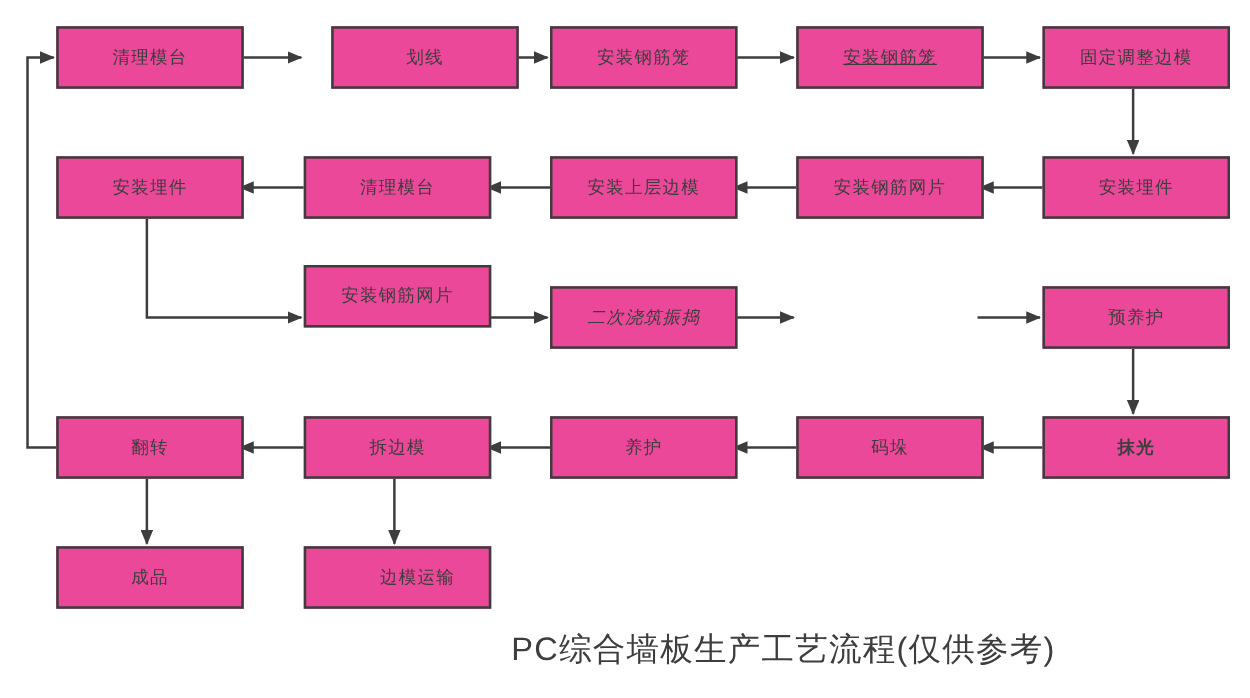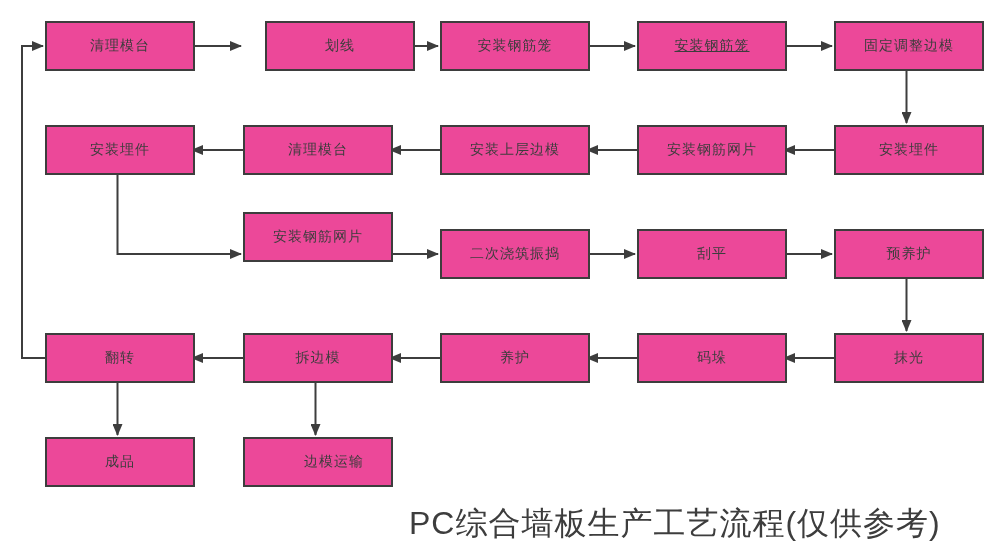--- a/index.html
+++ b/index.html
@@ -48,7 +48,7 @@
   .n8  { left: 243px; top: 125px; }
   .n9  { left: 45px;  top: 125px; }
   .n10 { left: 243px; top: 212px; font-family: Liberation Serif, serif; }
-  .n11 { left: 440px; top: 229px; }
+  .n11 { left: 440px; top: 229px; font-style: italic; }
   .n12 { left: 637px; top: 229px; }
   .n13 { left: 834px; top: 229px; }
   .n14 { left: 834px; top: 333px; }

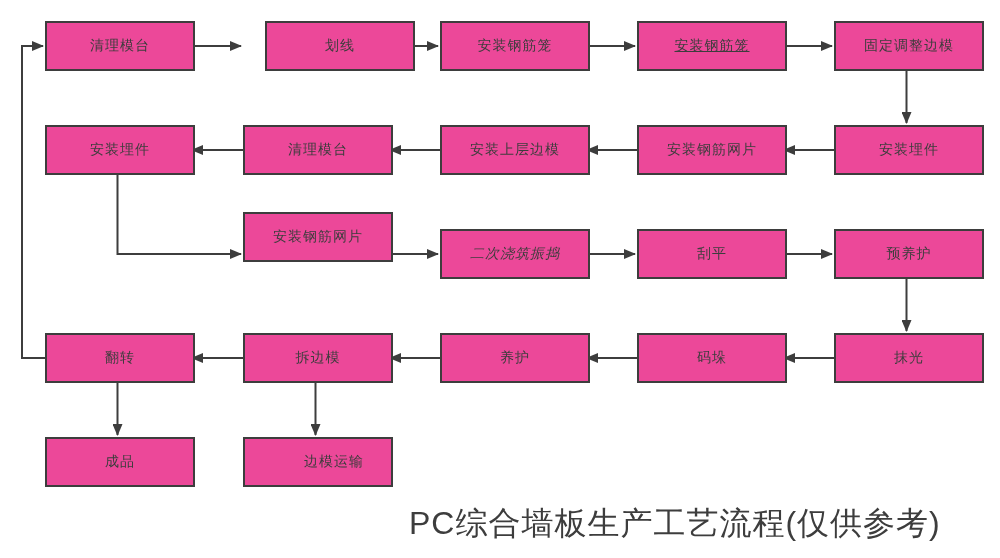--- a/index.html
+++ b/index.html
@@ -123,7 +123,6 @@
   <div class="node n9">安装埋件</div>
   <div class="node n10">安装钢筋网片</div>
   <div class="node n11">二次浇筑振捣</div>
-  <div class="node n12">刮平</div>
   <div class="node n13">预养护</div>
   <div class="node n14">抹光</div>
   <div class="node n15">码垛</div>

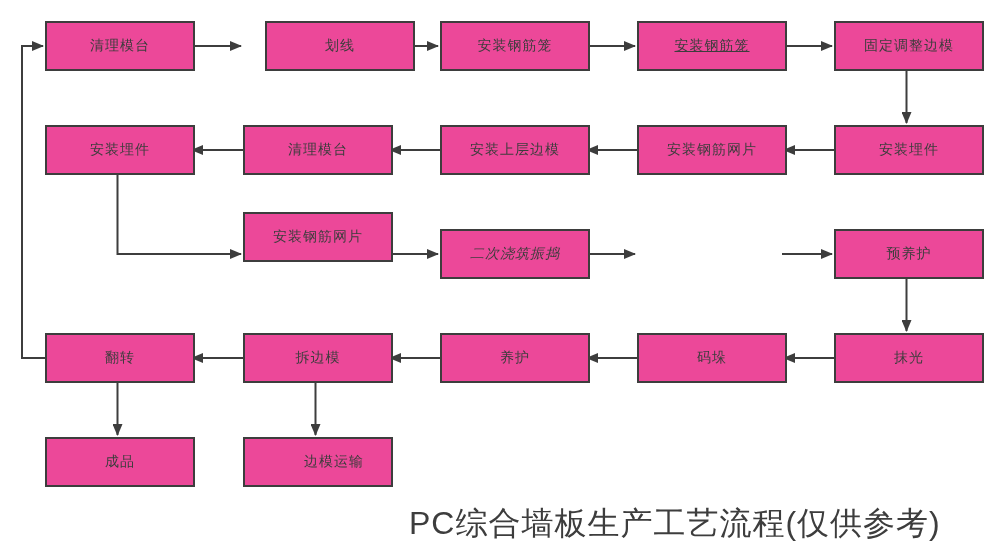--- a/index.html
+++ b/index.html
@@ -51,7 +51,7 @@
   .n11 { left: 440px; top: 229px; font-style: italic; }
   .n12 { left: 637px; top: 229px; }
   .n13 { left: 834px; top: 229px; }
-  .n14 { left: 834px; top: 333px; }
+  .n14 { left: 834px; top: 333px; font-weight: bold; }
   .n15 { left: 637px; top: 333px; }
   .n16 { left: 440px; top: 333px; }
   .n17 { left: 243px; top: 333px; }

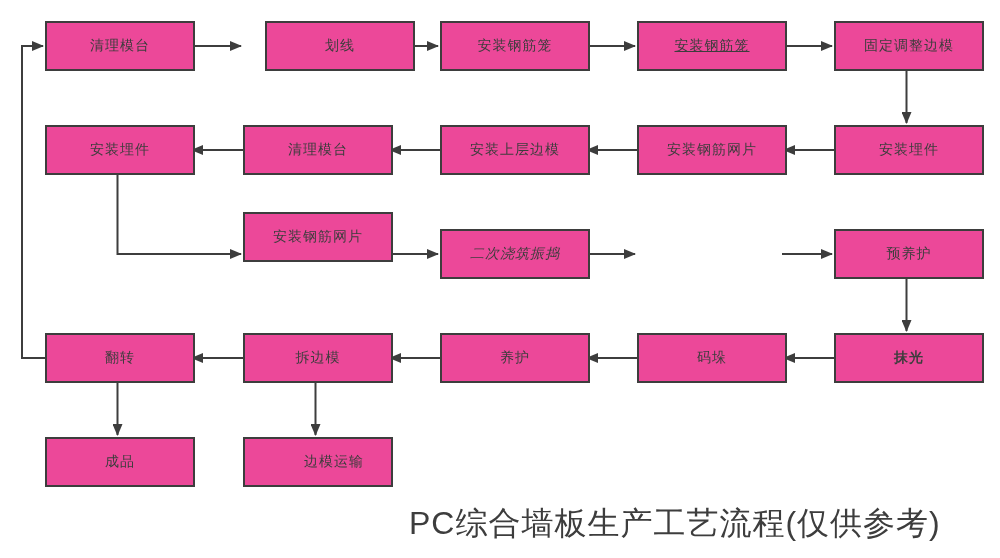--- a/index.html
+++ b/index.html
@@ -62,7 +62,7 @@
     position: absolute;
     left: 409px;
     top: 502px;
-    font-size: 32px;
+    font-size: 26px;
     letter-spacing: 1px;
     color: #3d3d3d;
     white-space: nowrap;

